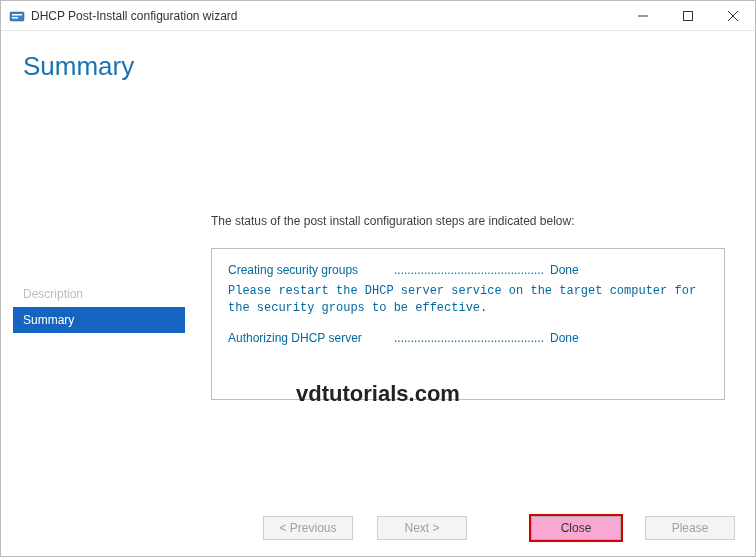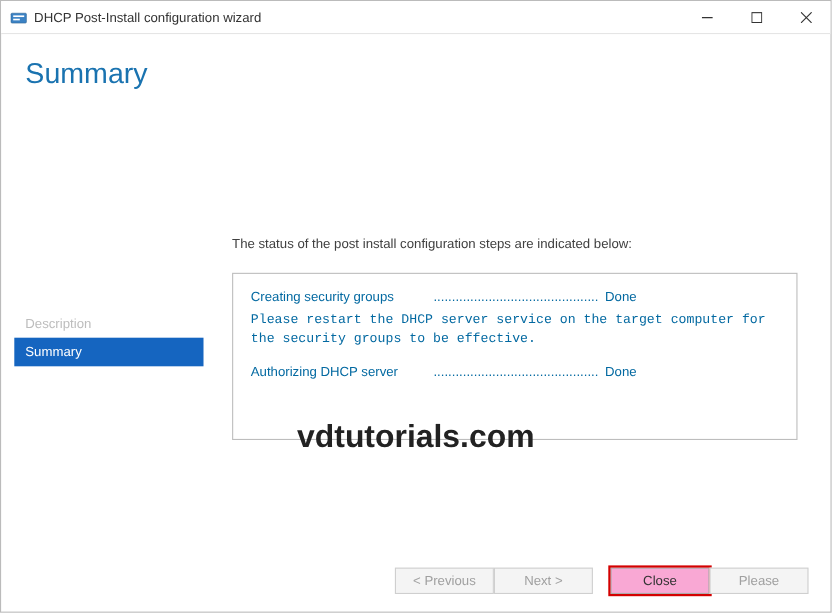--- a/index.html
+++ b/index.html
@@ -129,7 +129,7 @@
       right: 0;
       top: 380px;
       text-align: center;
-      font-size: 29px;
+      font-size: 22px;
       font-weight: 600;
       color: #222;
       pointer-events: none;

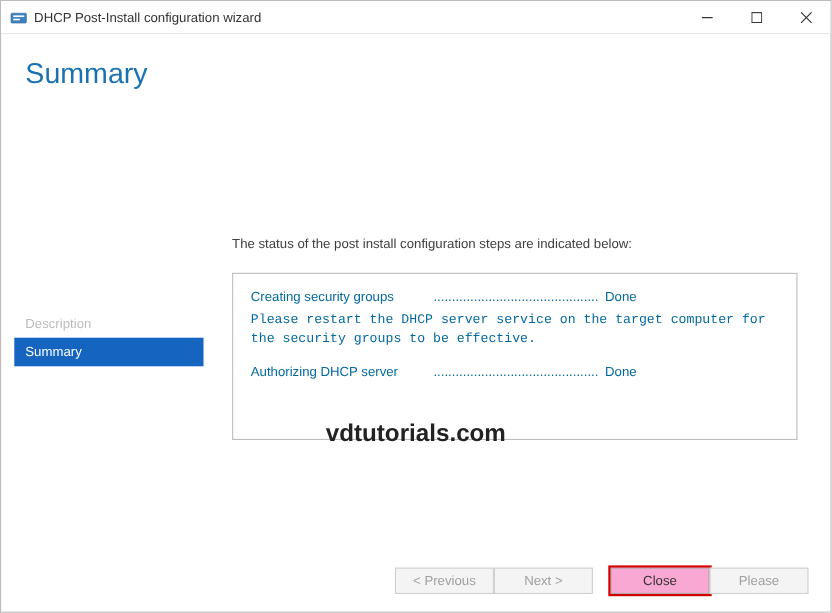--- a/index.html
+++ b/index.html
@@ -138,7 +138,7 @@
       padding: 12px 20px 16px 20px;
       display: flex;
       justify-content: flex-end;
-      gap: 0;
+      gap: 24px;
     }
     .btn {
       min-width: 90px;

